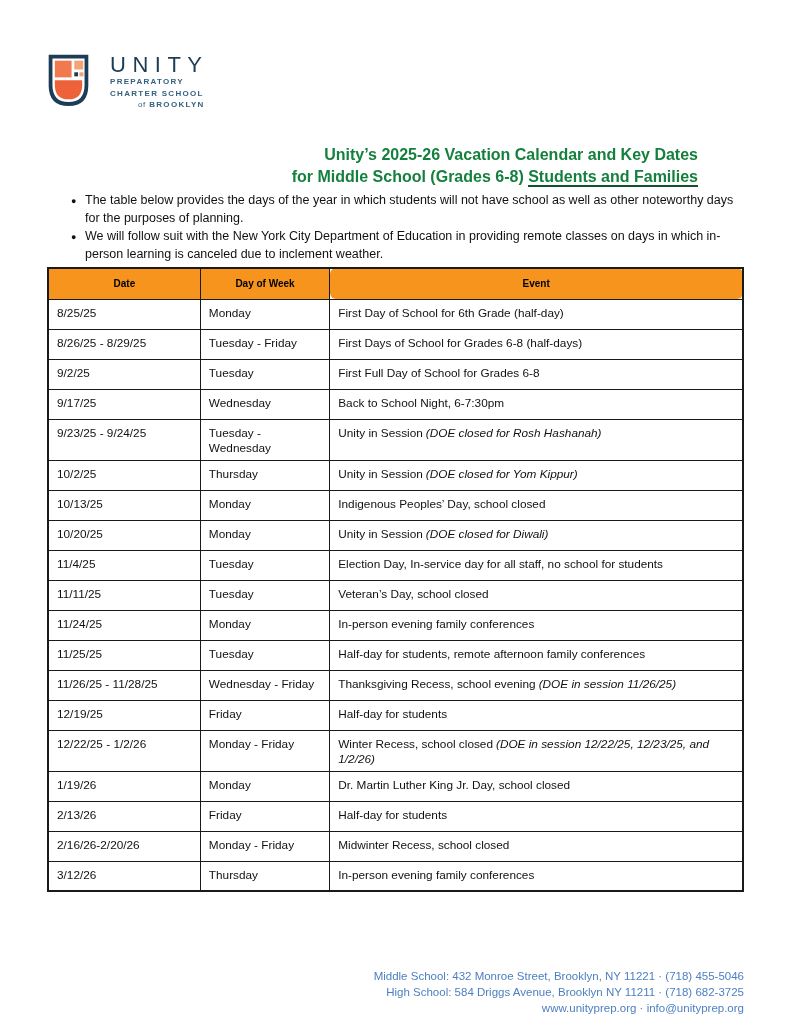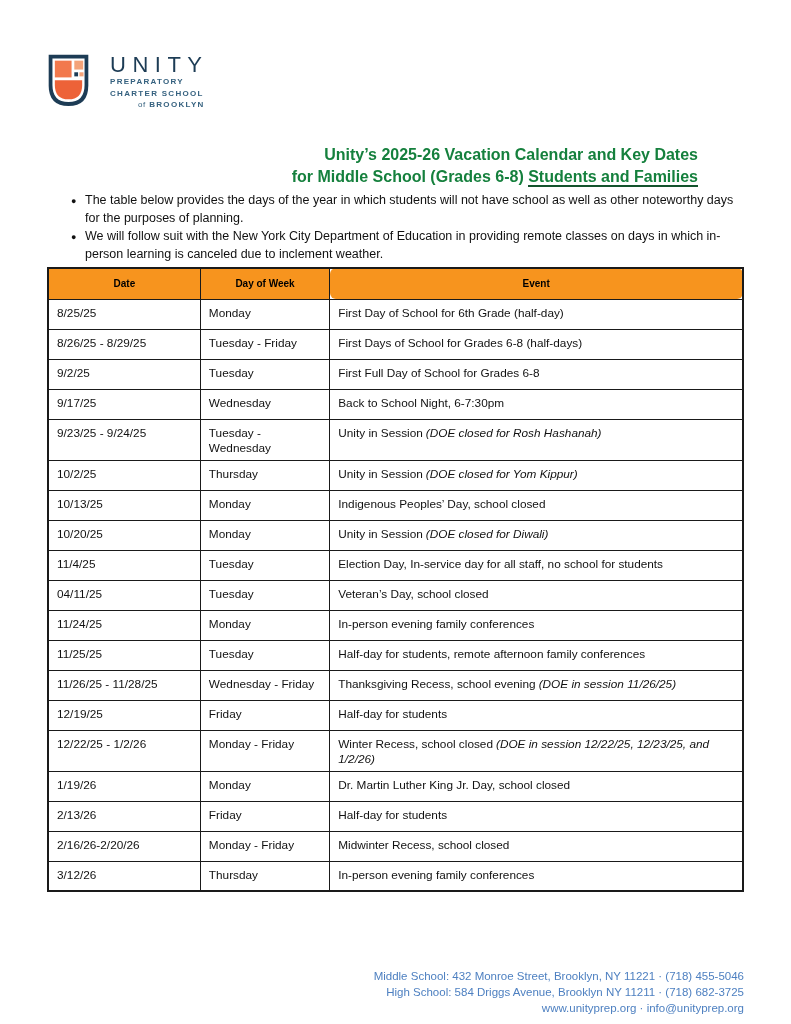--- a/index.html
+++ b/index.html
@@ -178,7 +178,7 @@
         </tr>
 
         <tr>
-          <td>04/11/25</td>
+          <td>11/11/25</td>
           <td>Tuesday</td>
           <td><span>Veteran’s Day, school closed</span></td>
         </tr>

